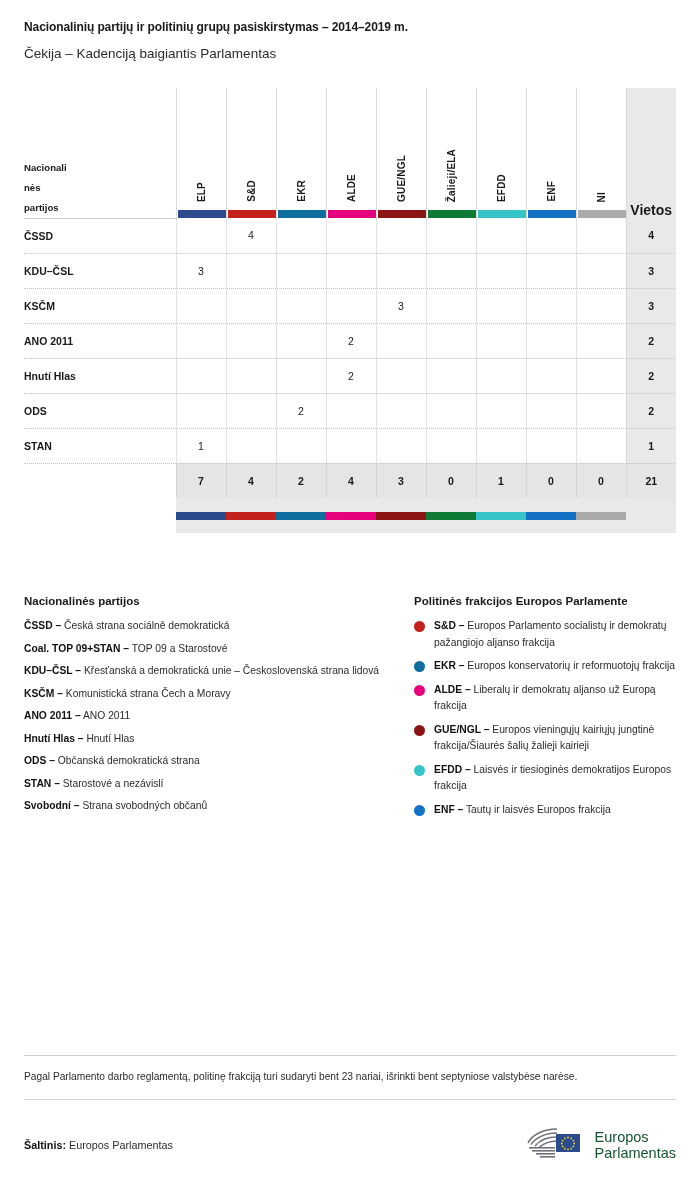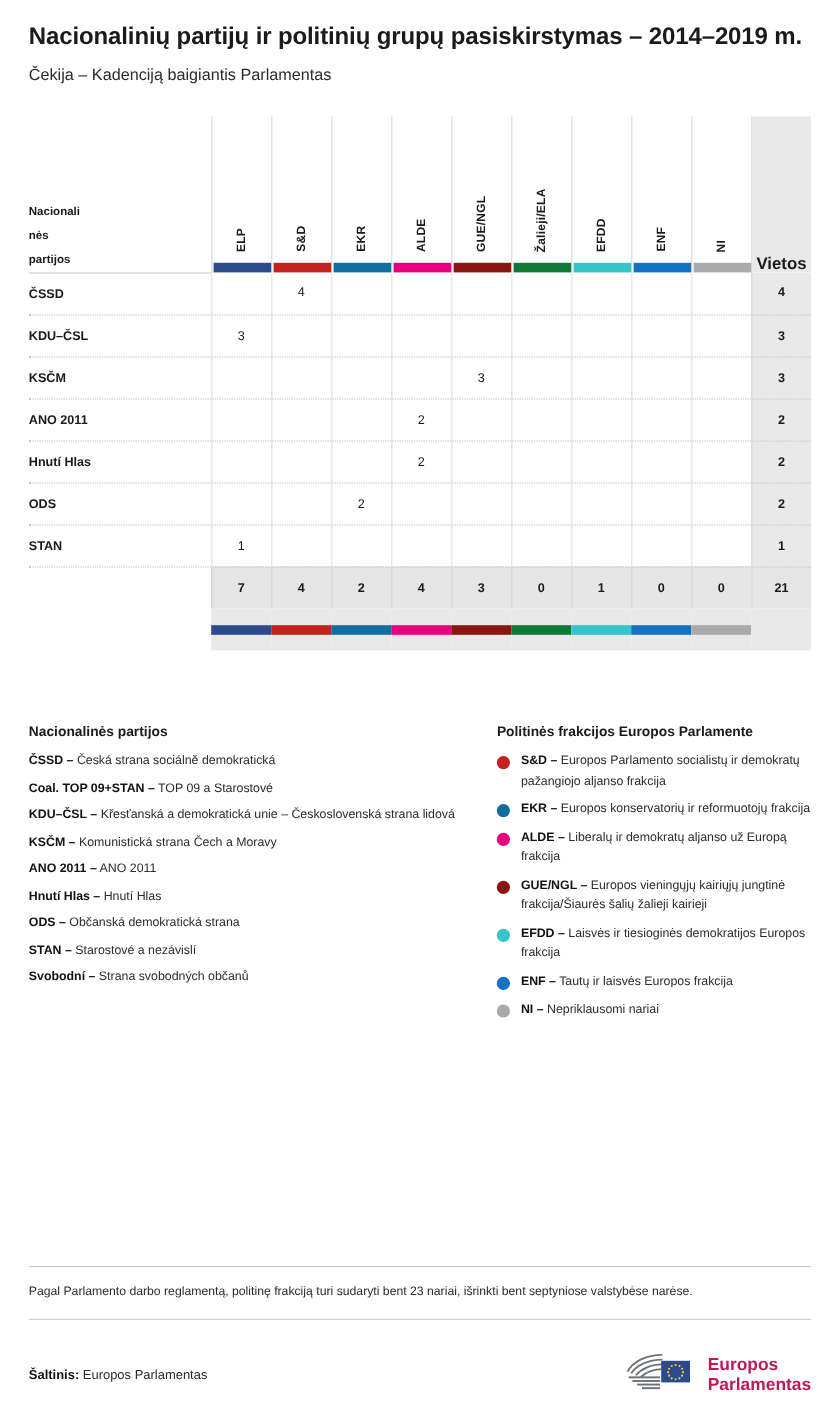--- a/index.html
+++ b/index.html
@@ -14,7 +14,7 @@
 
   
   .title {
-    font-size: 20px; font-weight: bold; letter-spacing: -0.1px;
+    font-size: 12px; font-weight: bold; letter-spacing: -0.1px;
     padding-top: 20px; color: #1a1a1a;
   }
   .subtitle {

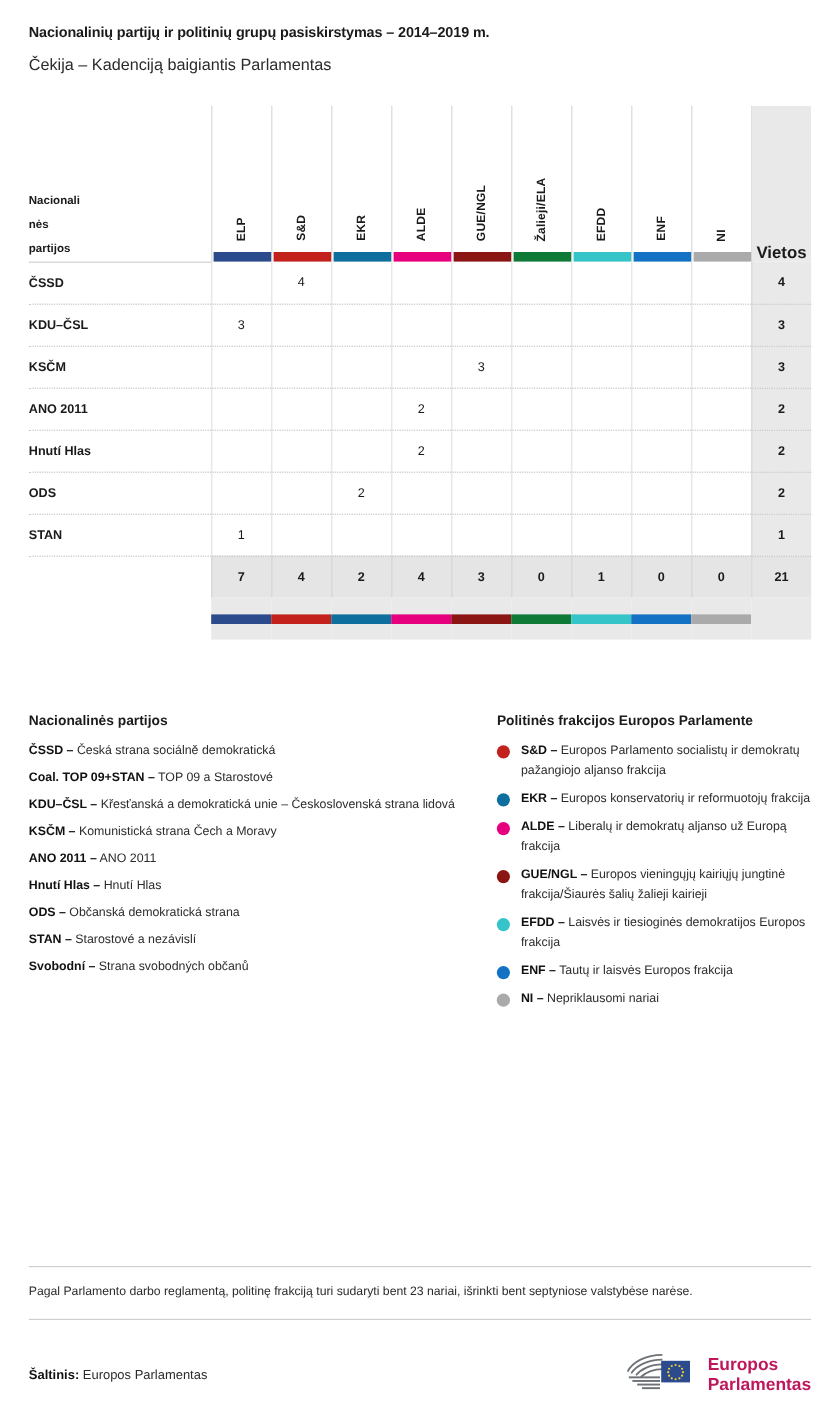--- a/index.html
+++ b/index.html
@@ -333,10 +333,6 @@
           <div class="leg-item">
             <span class="dot" style="background:#1372c4"></span>
             <span class="txt"><b>ENF –</b> <span>Tautų ir laisvės Europos frakcija</span></span>
-          </div>
-          <div class="leg-item">
-            <span class="dot" style="background:#aaaaaa"></span>
-            <span class="txt"><b>NI –</b> <span>Nepriklausomi nariai</span></span>
           </div>
         </div>
     </div>

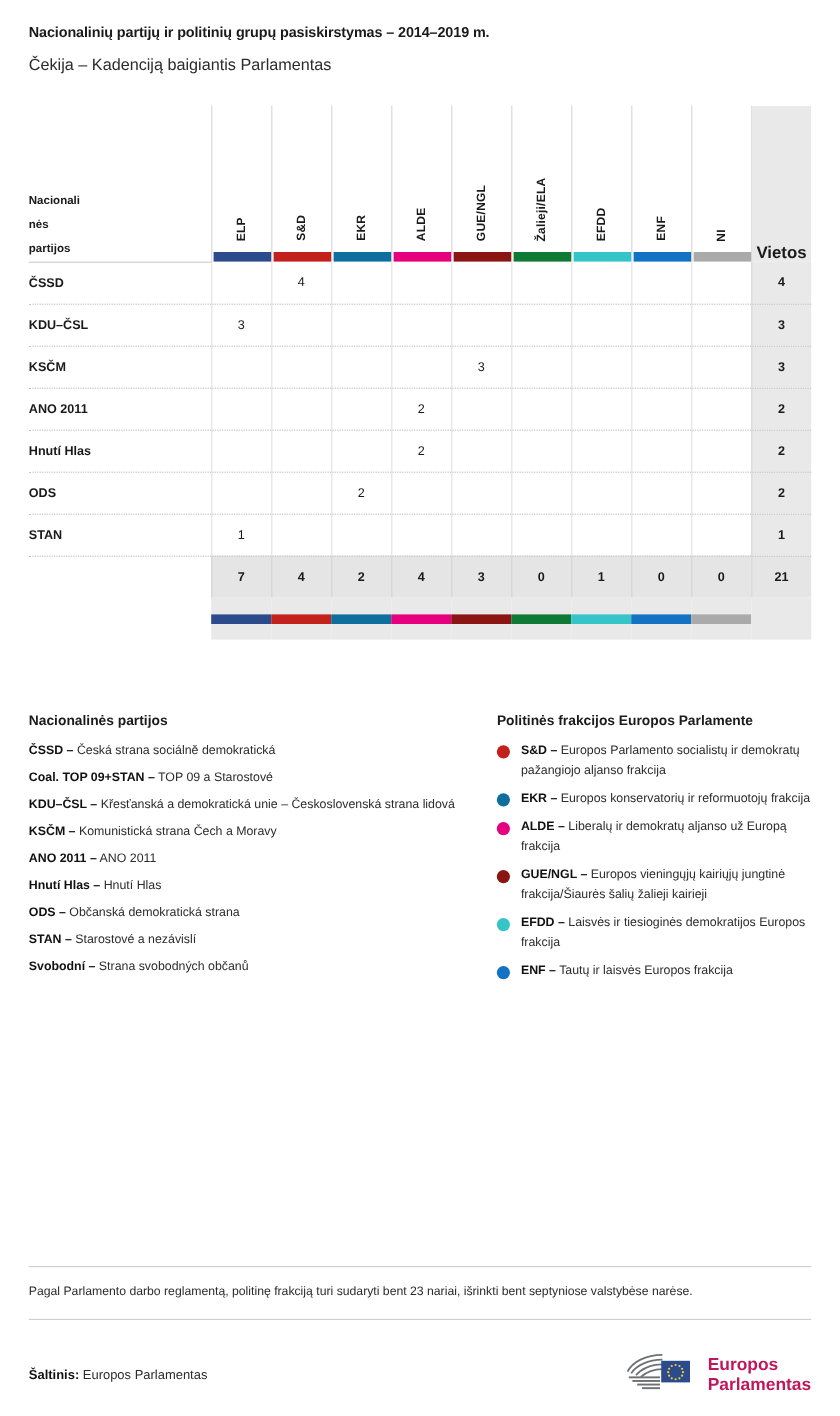--- a/index.html
+++ b/index.html
@@ -107,7 +107,7 @@
   .source { font-size: 10.8px; color: #2b2b2b; }
   .source b { font-weight: bold; color: #111; }
   .ep-logo { display: flex; align-items: center; gap: 8px; }
-  .ep-logo .wordmark { font-size: 14.5px; font-weight: bold; line-height: 16px; color: #be185d; }
+  .ep-logo .wordmark { font-size: 14.5px; font-weight: normal; line-height: 16px; color: #14532d; }
   .pos-abs-foot { position: absolute; left: 24px; right: 24px; }
 </style>
 </head>

